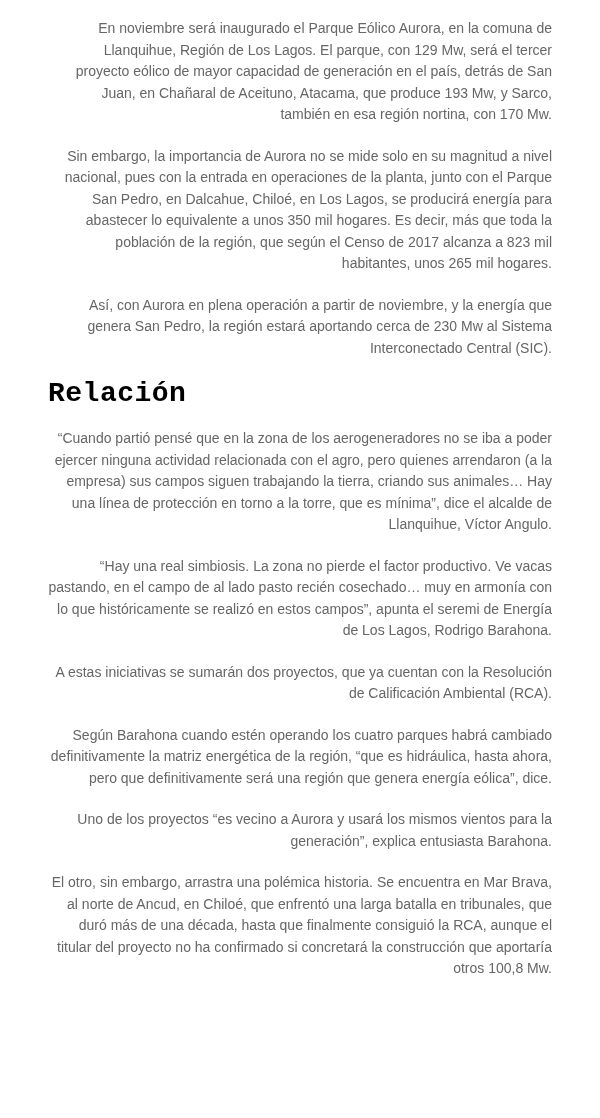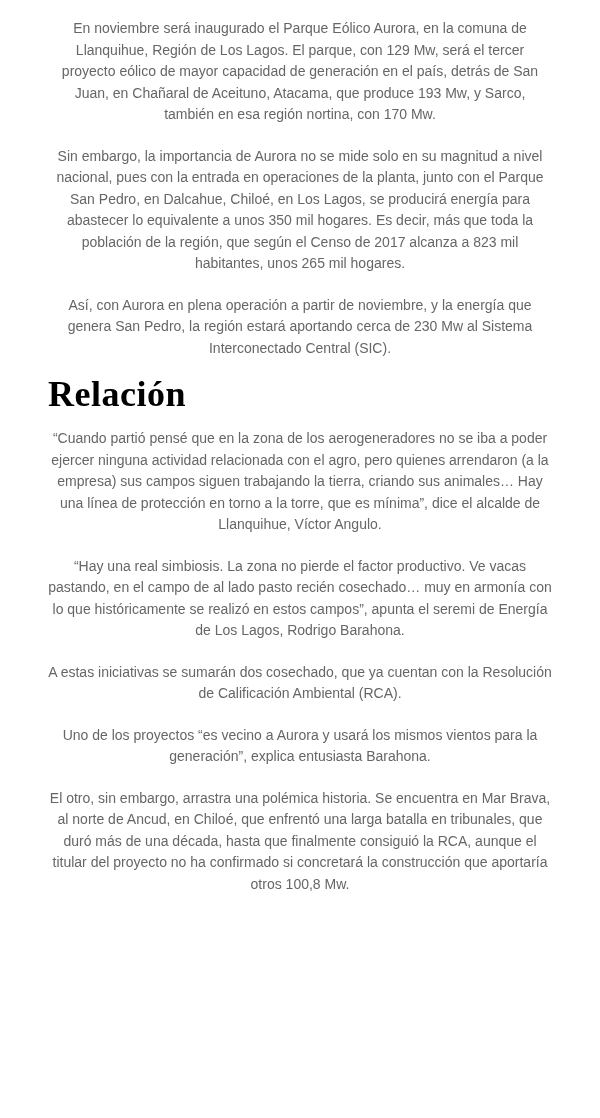--- a/index.html
+++ b/index.html
@@ -17,7 +17,7 @@
     line-height: 21.5px;
     color: #666666;
     margin: 0 0 20px 0;
-    text-align: center;
+    text-align: right;
   }
   h2.section-heading {
     font-family: Liberation Serif, serif;

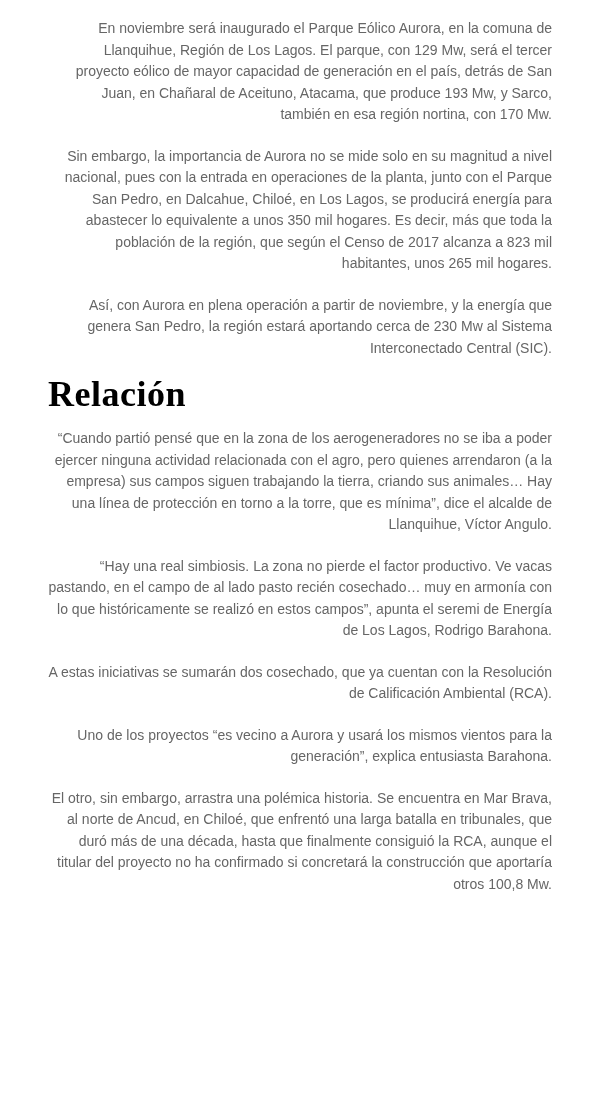--- a/index.html
+++ b/index.html
@@ -20,9 +20,9 @@
     text-align: right;
   }
   h2.section-heading {
-    font-family: Liberation Serif, serif;
+    font-family: Liberation Mono, monospace;
     font-weight: bold;
-    font-size: 36px;
+    font-size: 28px;
     line-height: 30px;
     color: #000000;
     margin: 18px 0 19px 0;

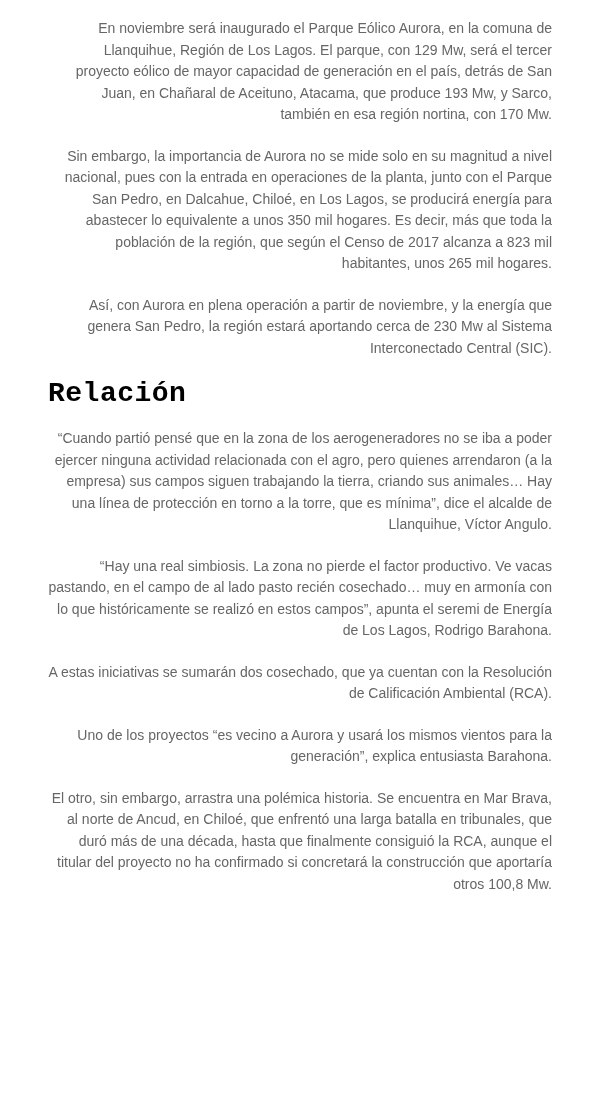--- a/index.html
+++ b/index.html
@@ -42,7 +42,7 @@
 
   <p class="body-par">“Cuando partió pensé que en la zona de los aerogeneradores no se iba a poder ejercer ninguna actividad relacionada con el agro, pero quienes arrendaron (a la empresa) sus campos siguen trabajando la tierra, criando sus animales… Hay una línea de protección en torno a la torre, que es mínima”, dice el alcalde de Llanquihue, Víctor Angulo.</p>
   <p class="body-par">“Hay una real simbiosis. La zona no pierde el factor productivo. Ve vacas pastando, en el campo de al lado pasto recién cosechado… muy en armonía con lo que históricamente se realizó en estos campos”, apunta el seremi de Energía de Los Lagos, Rodrigo Barahona.</p>
-  <p class="body-par">A estas iniciativas se sumarán dos cosechado, que ya cuentan con la Resolución de Calificación Ambiental (RCA).</p>
+  <p class="body-par">A estas iniciativas se sumarán dos proyectos, que ya cuentan con la Resolución de Calificación Ambiental (RCA).</p>
   <p class="body-par">Uno de los proyectos “es vecino a Aurora y usará los mismos vientos para la generación”, explica entusiasta Barahona.</p>
   <p class="body-par">El otro, sin embargo, arrastra una polémica historia. Se encuentra en Mar Brava, al norte de Ancud, en Chiloé, que enfrentó una larga batalla en tribunales, que duró más de una década, hasta que finalmente consiguió la RCA, aunque el titular del proyecto no ha confirmado si concretará la construcción que aportaría otros 100,8 Mw.</p>
 

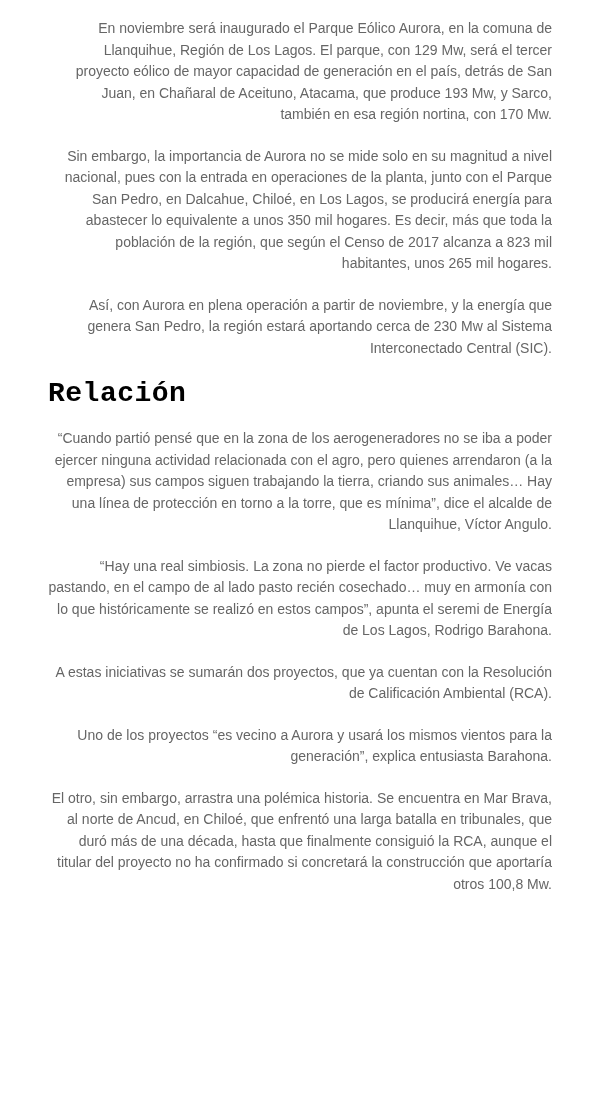--- a/index.html
+++ b/index.html
@@ -43,6 +43,7 @@
   <p class="body-par">“Cuando partió pensé que en la zona de los aerogeneradores no se iba a poder ejercer ninguna actividad relacionada con el agro, pero quienes arrendaron (a la empresa) sus campos siguen trabajando la tierra, criando sus animales… Hay una línea de protección en torno a la torre, que es mínima”, dice el alcalde de Llanquihue, Víctor Angulo.</p>
   <p class="body-par">“Hay una real simbiosis. La zona no pierde el factor productivo. Ve vacas pastando, en el campo de al lado pasto recién cosechado… muy en armonía con lo que históricamente se realizó en estos campos”, apunta el seremi de Energía de Los Lagos, Rodrigo Barahona.</p>
   <p class="body-par">A estas iniciativas se sumarán dos proyectos, que ya cuentan con la Resolución de Calificación Ambiental (RCA).</p>
+  <p class="body-par">Según Barahona cuando estén operando los cuatro parques habrá cambiado definitivamente la matriz energética de la región, “que es hidráulica, hasta ahora, pero que definitivamente será una región que genera energía eólica”, dice.</p>
   <p class="body-par">Uno de los proyectos “es vecino a Aurora y usará los mismos vientos para la generación”, explica entusiasta Barahona.</p>
   <p class="body-par">El otro, sin embargo, arrastra una polémica historia. Se encuentra en Mar Brava, al norte de Ancud, en Chiloé, que enfrentó una larga batalla en tribunales, que duró más de una década, hasta que finalmente consiguió la RCA, aunque el titular del proyecto no ha confirmado si concretará la construcción que aportaría otros 100,8 Mw.</p>
 

